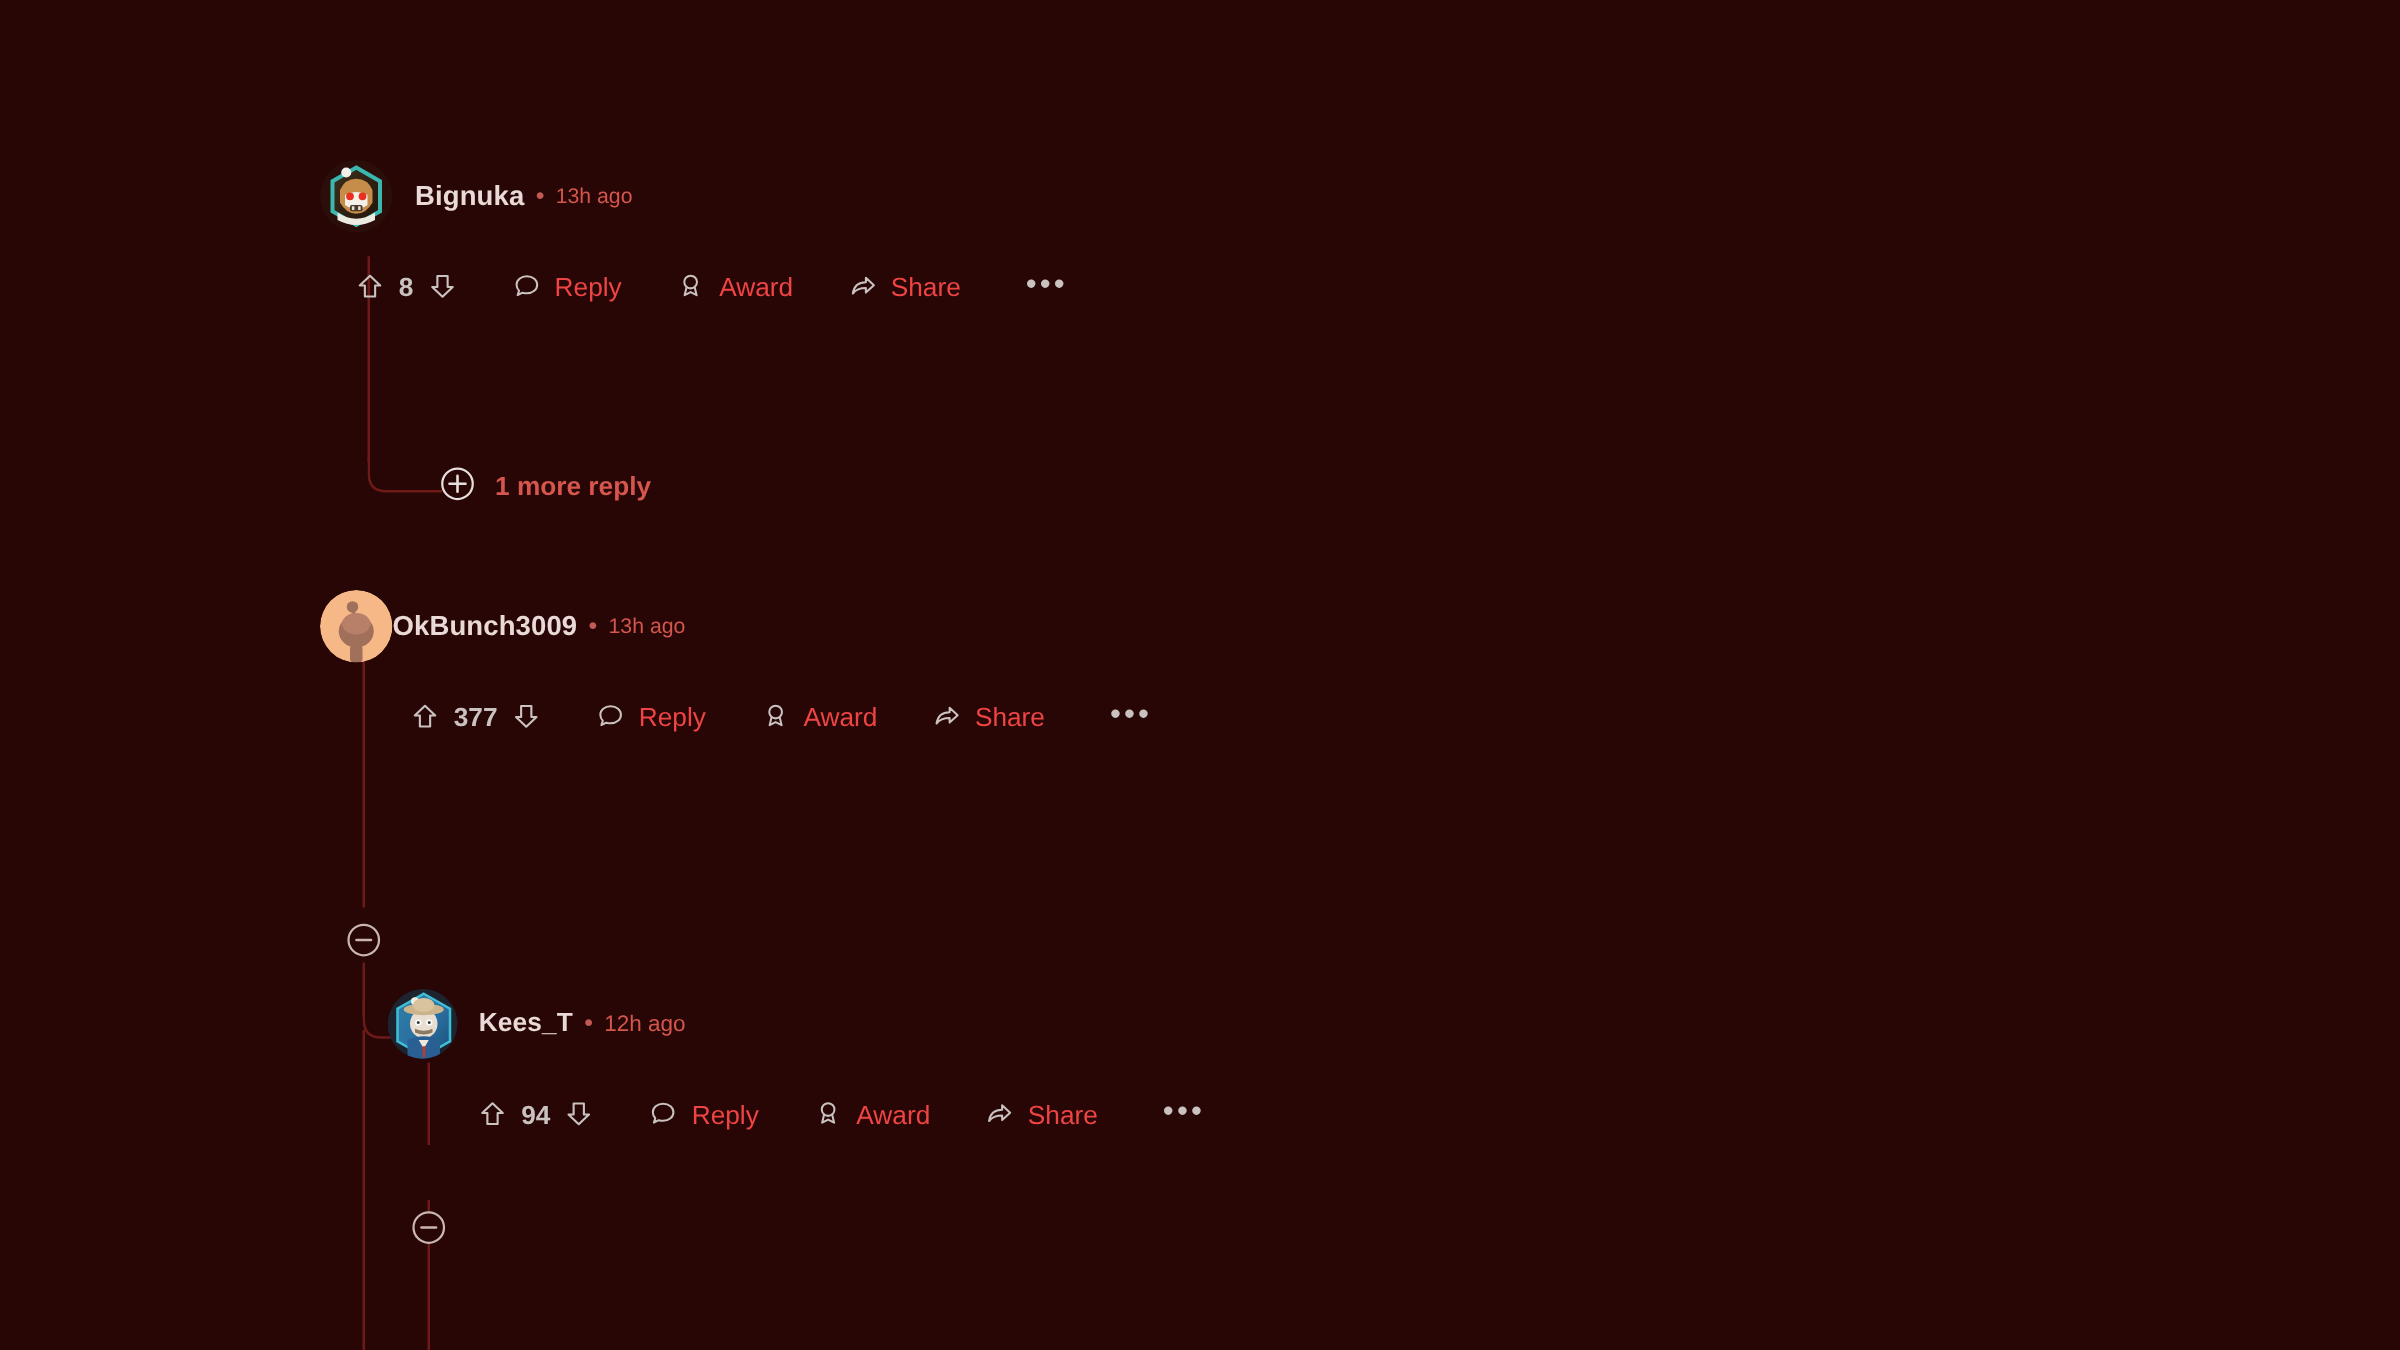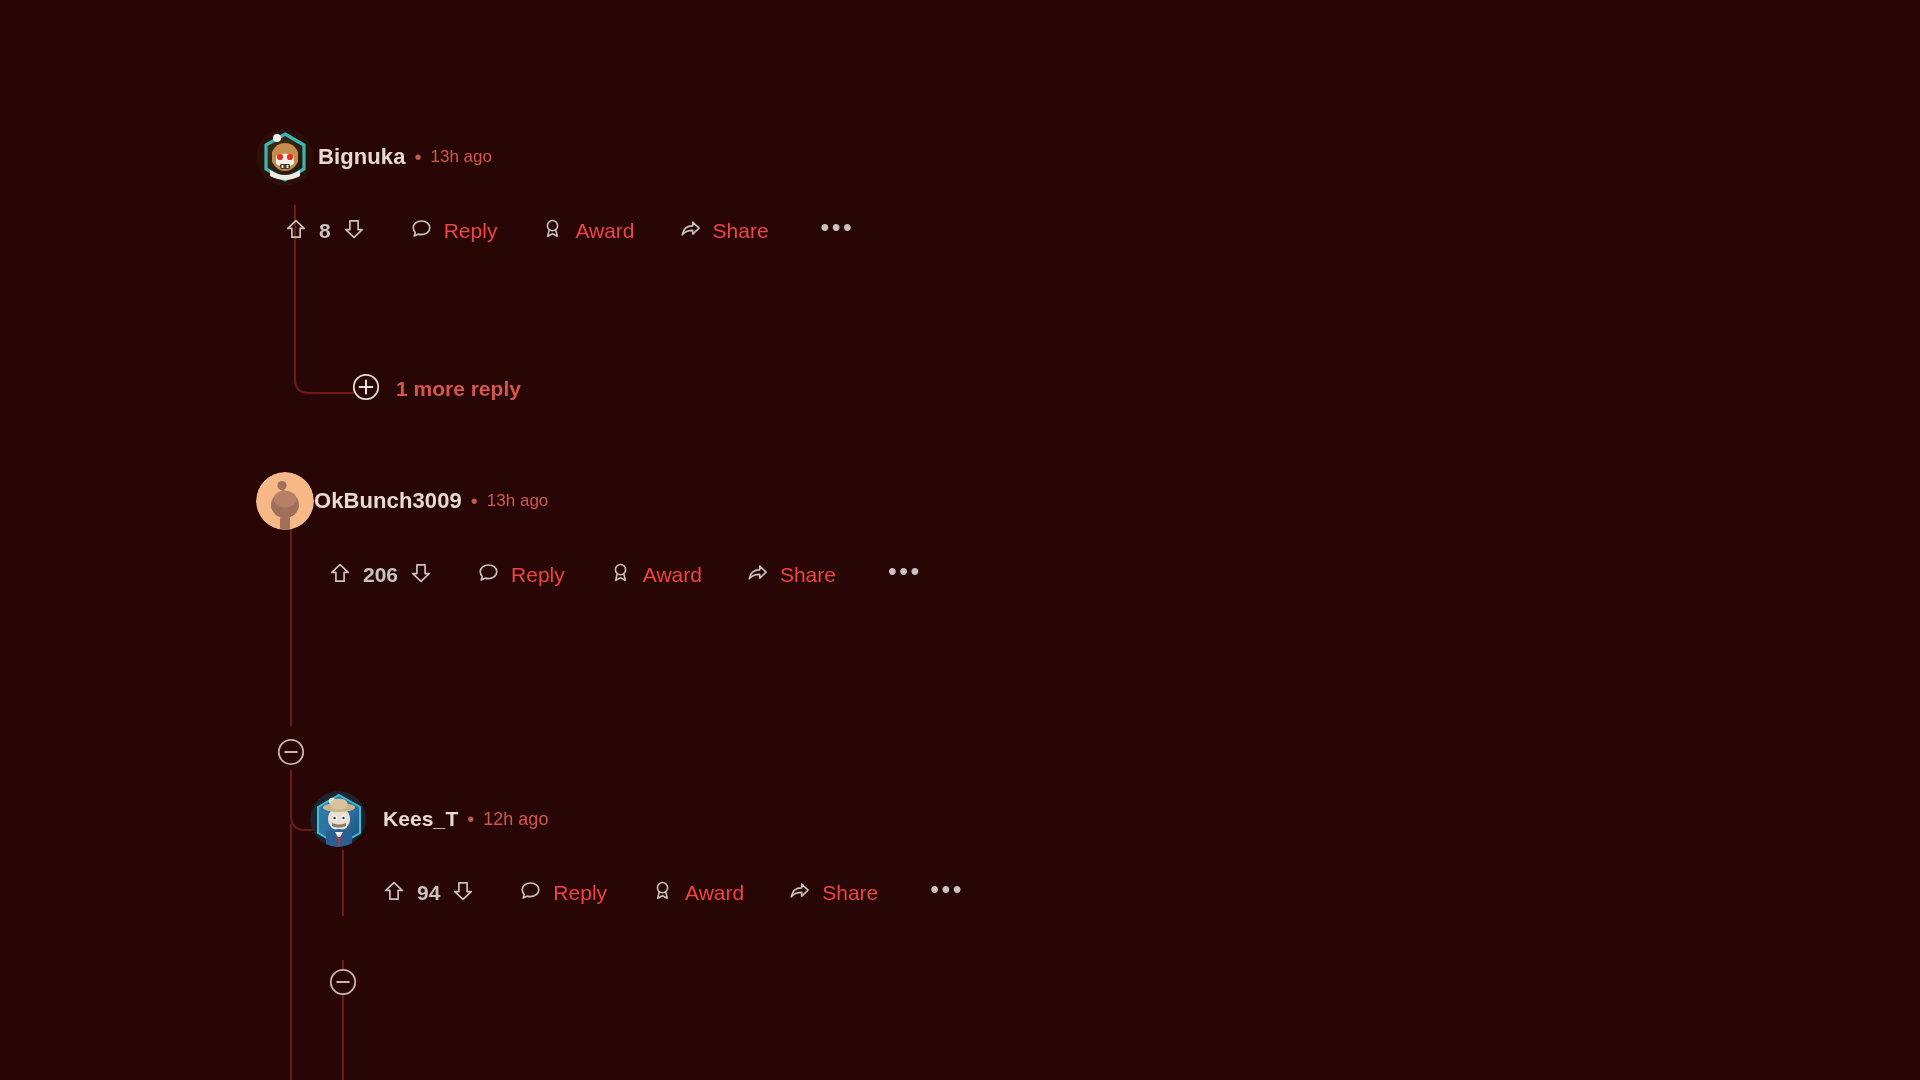--- a/index.html
+++ b/index.html
@@ -172,7 +172,7 @@
           <path d="M14 42 q15 10 30 0 l0 6 q-15 8 -30 0 z" fill="#eceae1"></path>
         </svg>
       </div>
-      <span class="uname" style="margin-left:4px;">Bignuka</span>
+      <span class="uname" style="margin-left:18px;">Bignuka</span>
       <span class="dot">•</span>
       <span class="age">13h ago</span>
     </div>

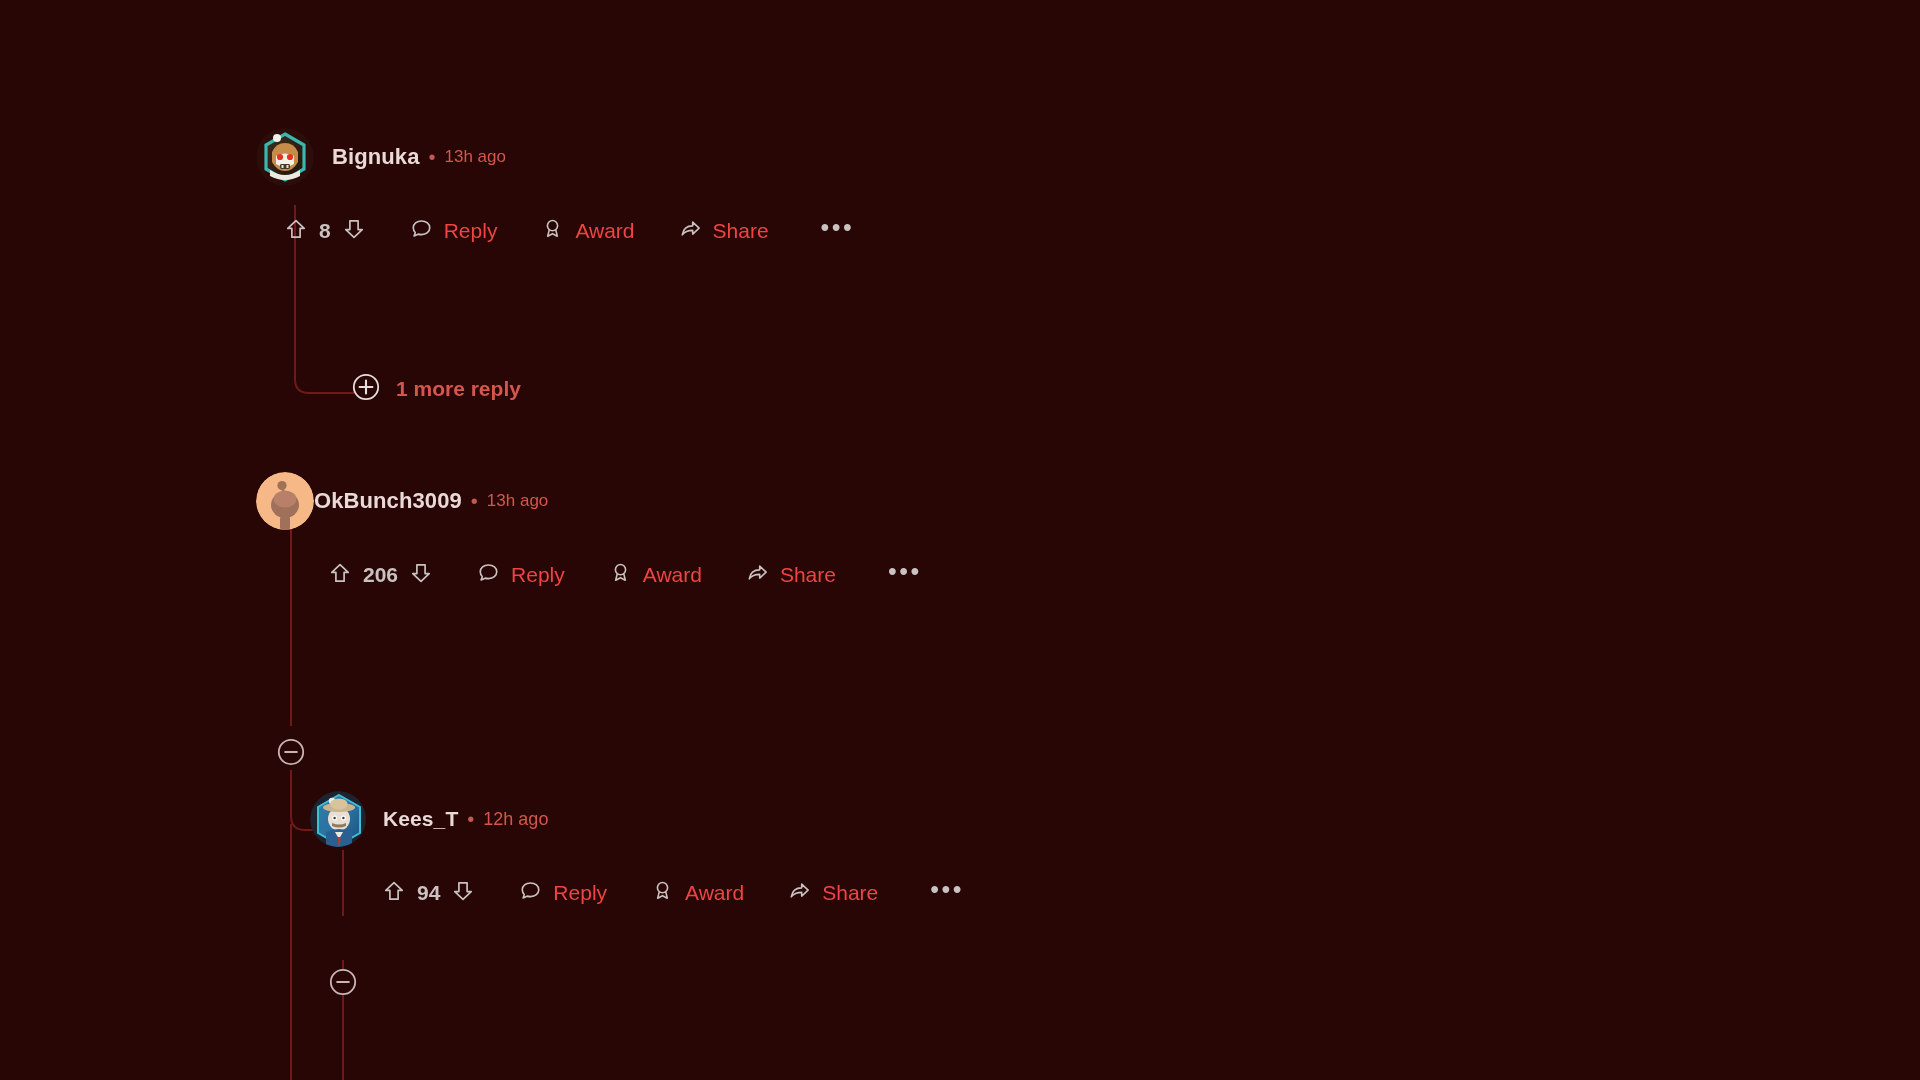--- a/index.html
+++ b/index.html
@@ -276,7 +276,7 @@
             <path d="M12 3.6 L20.2 11.4 H16.1 V20.2 H7.9 V11.4 H3.8 Z" stroke="#c9c2c0" stroke-width="1.7" stroke-linejoin="round" fill="none"></path>
           </svg>
         </span>
-        <span class="score">206</span>
+        <span class="score">377</span>
         <span class="ico">
           <svg width="24" height="24" viewBox="0 0 24 24" fill="none">
             <path d="M12 20.4 L3.8 12.6 H7.9 V3.8 H16.1 V12.6 H20.2 Z" stroke="#c9c2c0" stroke-width="1.7" stroke-linejoin="round" fill="none"></path>

